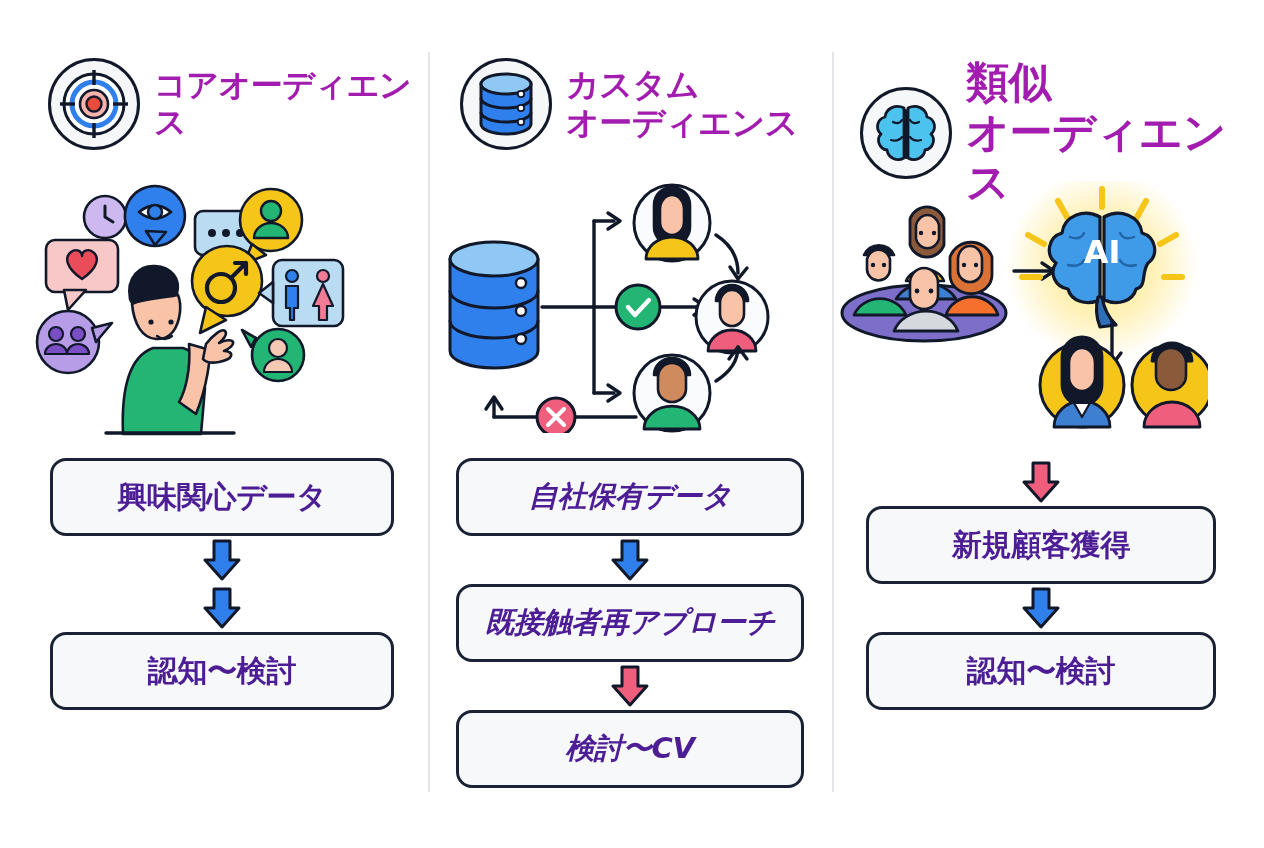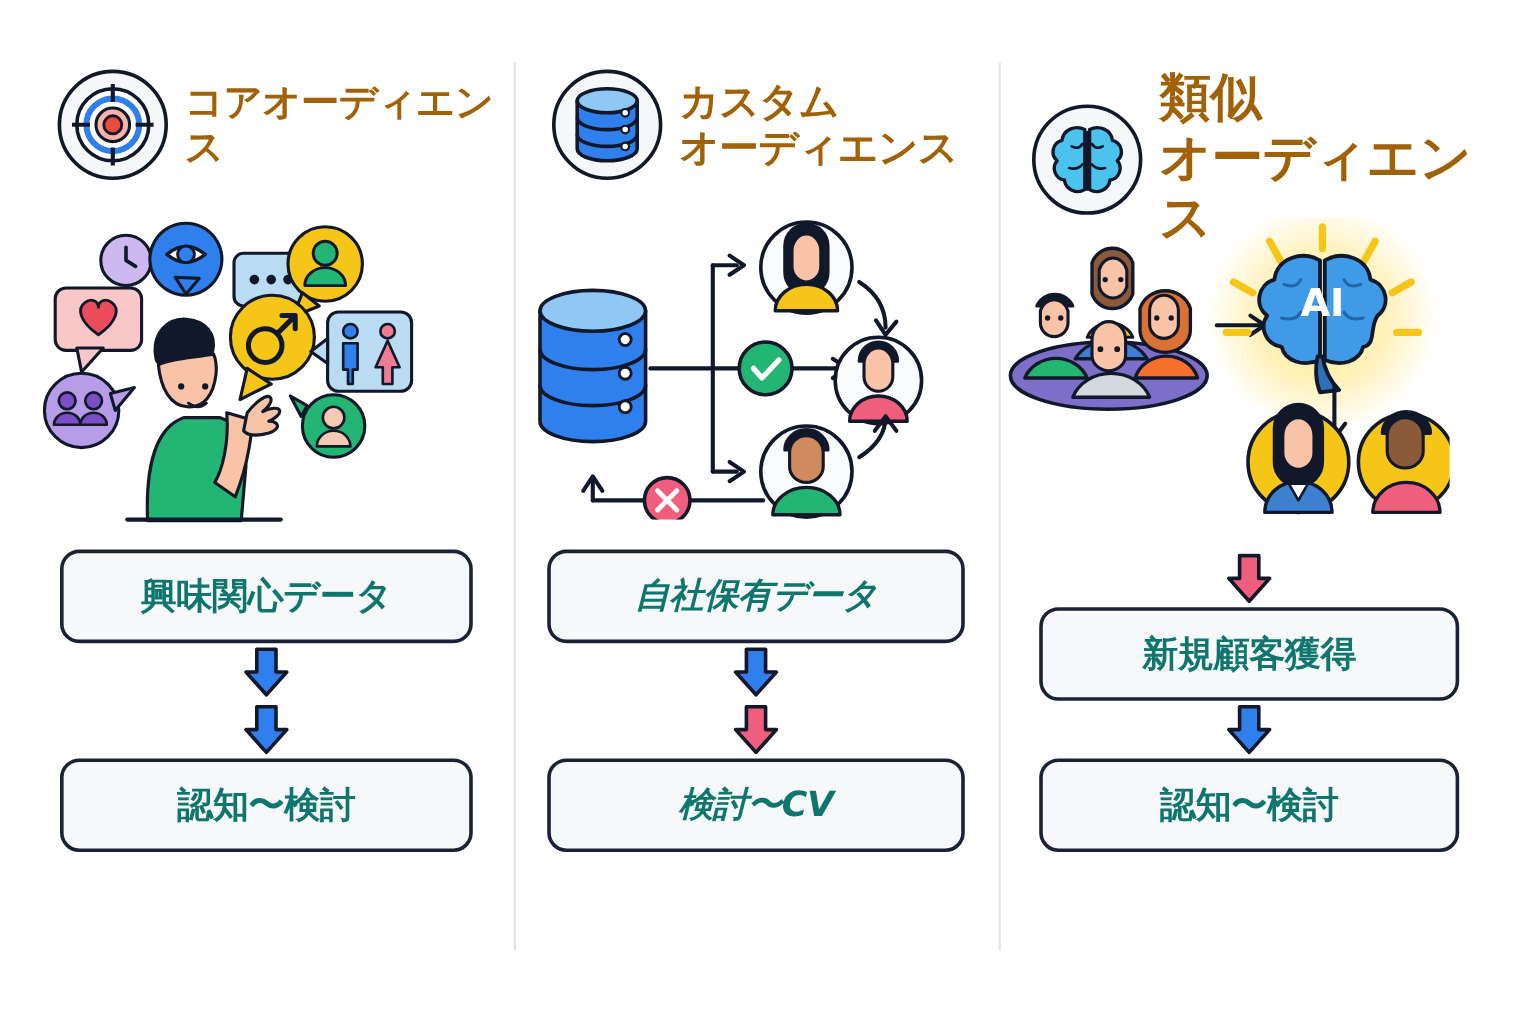--- a/index.html
+++ b/index.html
@@ -72,7 +72,7 @@
     font-size: 33px;
     font-weight: 700;
     line-height: 1.16;
-    color: #a16207;
+    color: #a21caf;
     letter-spacing: -0.5px;
     white-space: pre-line;
   }

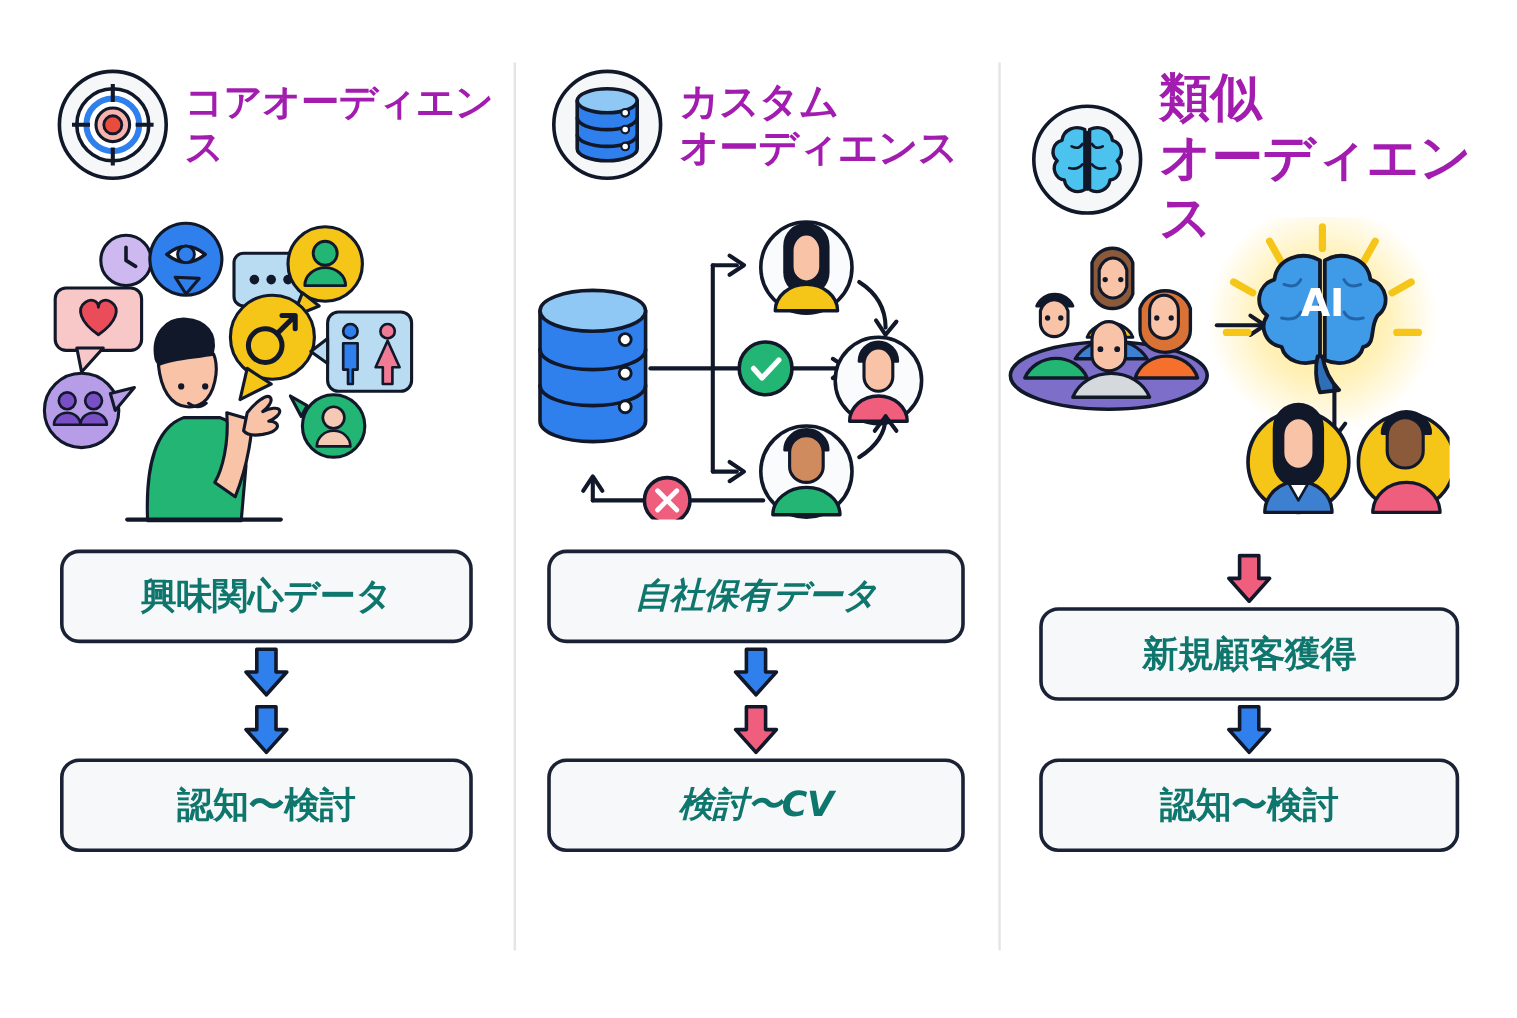--- a/index.html
+++ b/index.html
@@ -112,7 +112,7 @@
     box-sizing: border-box;
     font-size: 30px;
     font-weight: 700;
-    color: #0f766e;
+    color: #4c1d95;
     letter-spacing: -0.3px;
   }
   .col-1 .chip { font-size: 29px; }

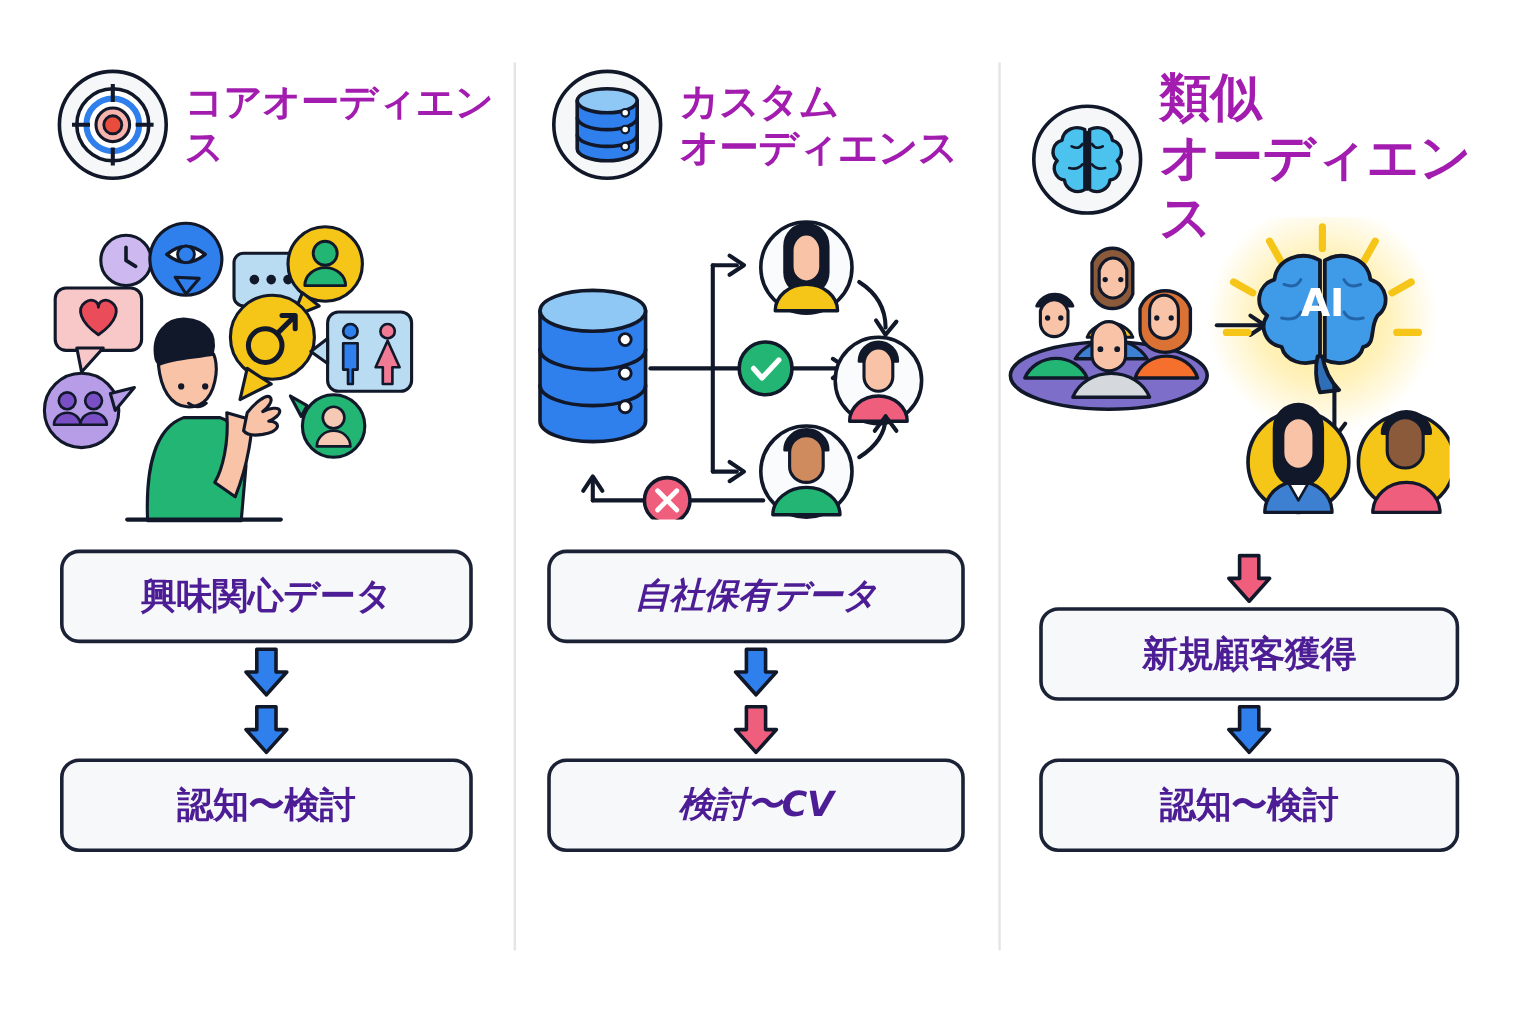--- a/index.html
+++ b/index.html
@@ -311,6 +311,7 @@
           <path d="M13 2 h16 v19 h9 L21 40 L4 21 h9 z" fill="#2f80ed" stroke="#11182a" stroke-width="3" stroke-linejoin="round"></path>
         </svg>
       </div>
+      <div class="chip">既接触者再アプローチ</div>
       <div class="arrow-wrap">
         <svg class="fat-arrow" width="42" height="42" viewBox="0 0 42 42" aria-hidden="true">
           <path d="M13 2 h16 v19 h9 L21 40 L4 21 h9 z" fill="#ef5e7d" stroke="#11182a" stroke-width="3" stroke-linejoin="round"></path>

